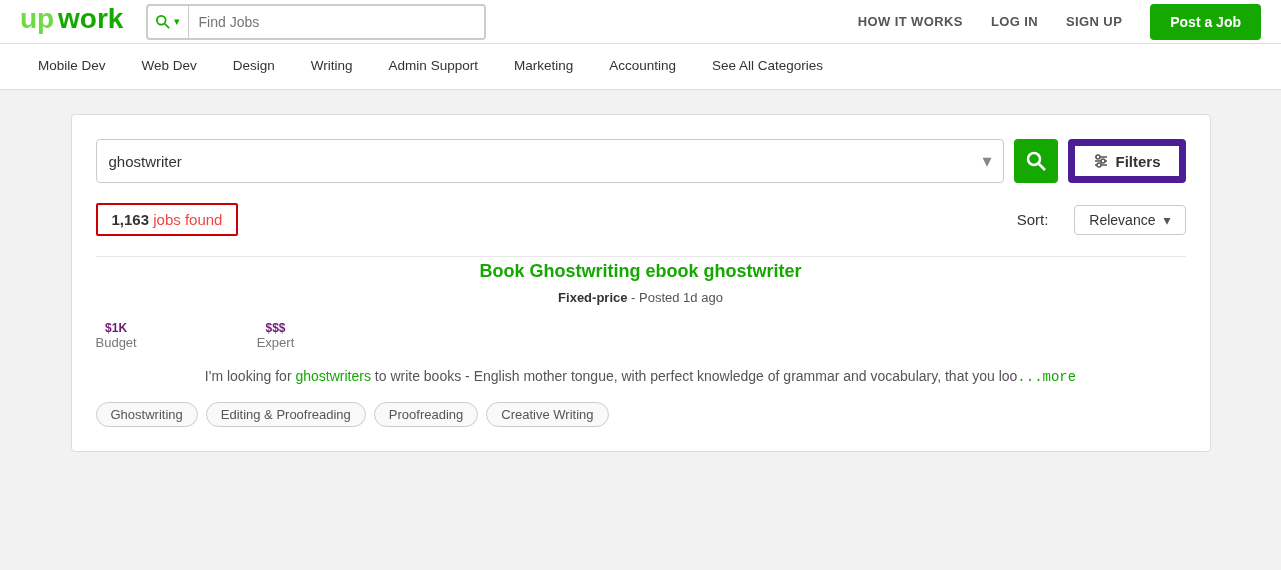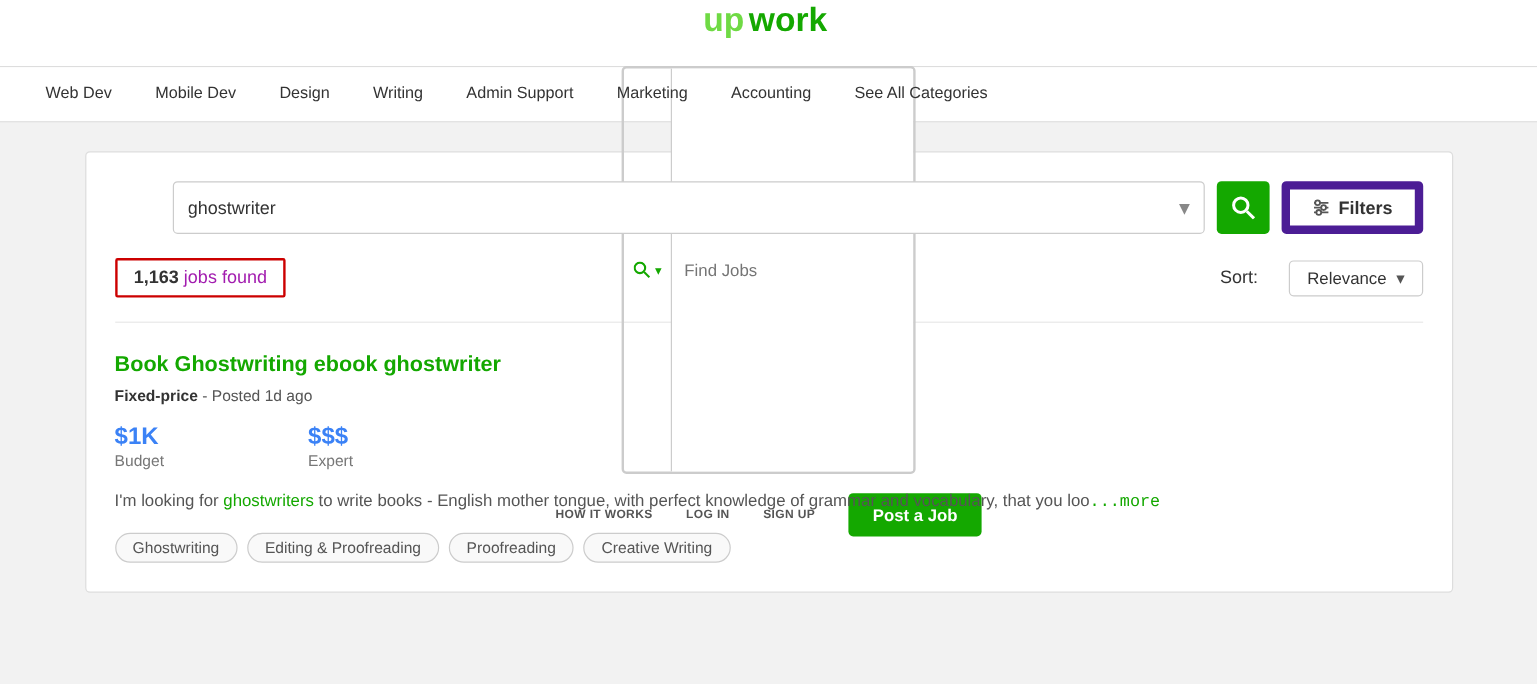--- a/index.html
+++ b/index.html
@@ -12,9 +12,8 @@
       display: flex;
       align-items: center;
       padding: 0 20px;
-      height: 56px;
+      height: 44px;
       gap: 16px;
-      flex-direction: column;
     }
     .logo {
       display: flex;

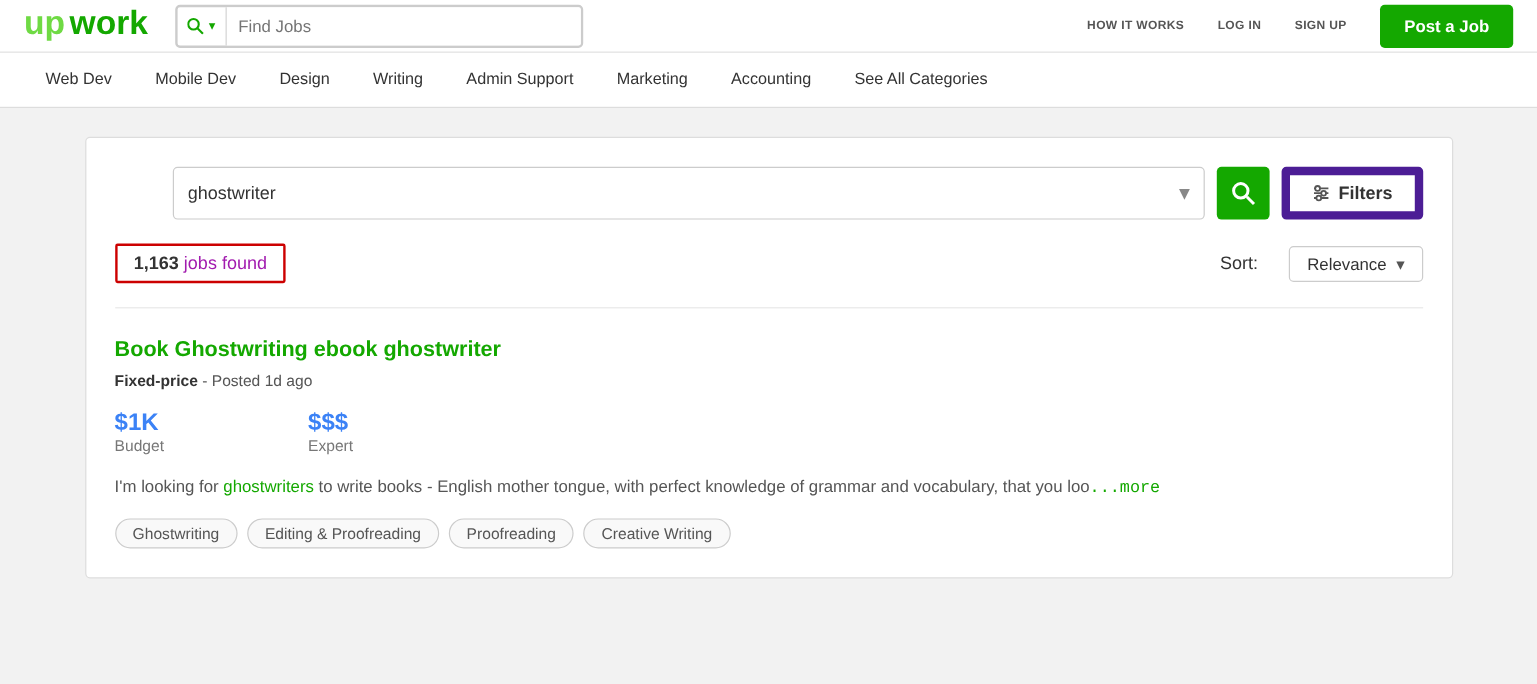--- a/index.html
+++ b/index.html
@@ -67,7 +67,7 @@
     .nav-link {
       text-decoration: none;
       color: #555;
-      font-size: 10px;
+      font-size: 13px;
       font-weight: 600;
       letter-spacing: 0.03em;
       cursor: pointer;

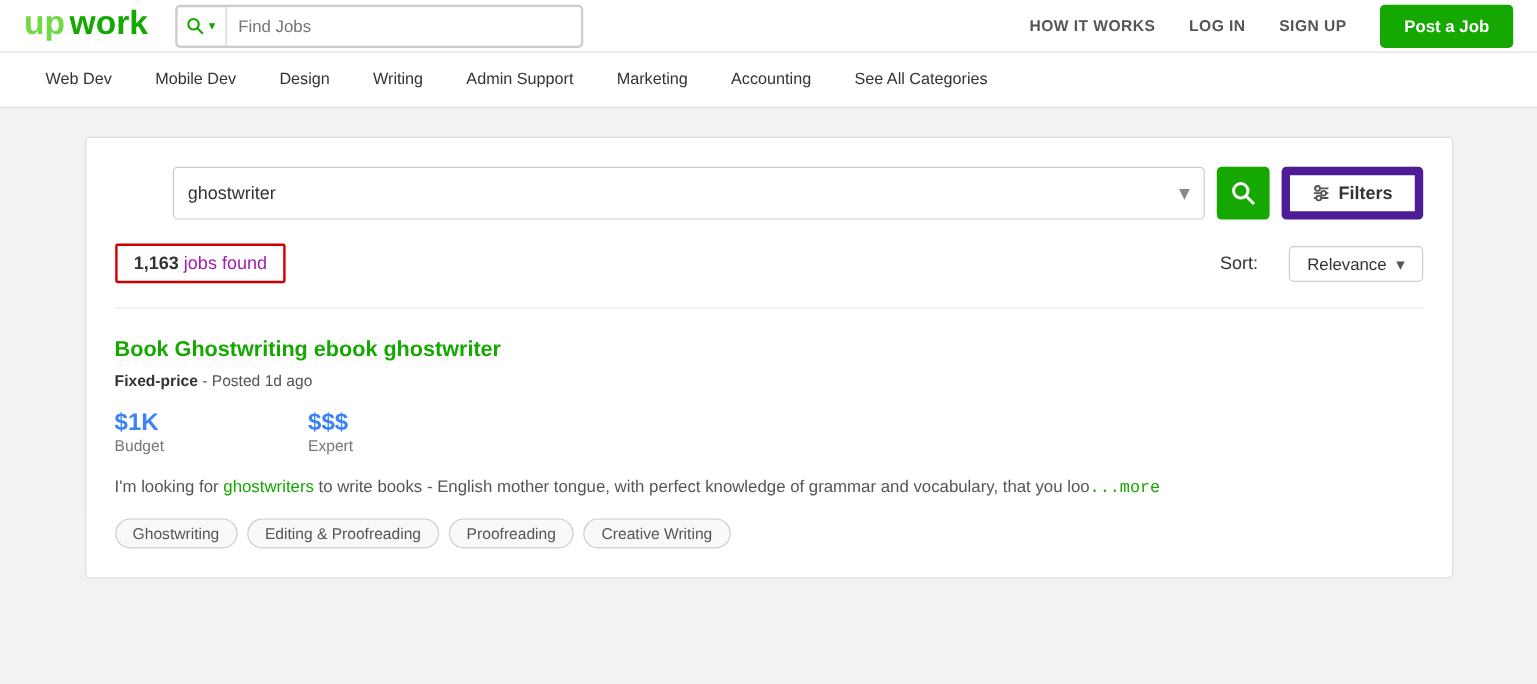--- a/index.html
+++ b/index.html
@@ -313,8 +313,8 @@
 </header>
 
 <nav class="cat-nav">
+  <a class="cat-nav-item" href="#">Mobile Dev</a>
   <a class="cat-nav-item" href="#">Web Dev</a>
-  <a class="cat-nav-item" href="#">Mobile Dev</a>
   <a class="cat-nav-item" href="#">Design</a>
   <a class="cat-nav-item" href="#">Writing</a>
   <a class="cat-nav-item" href="#">Admin Support</a>

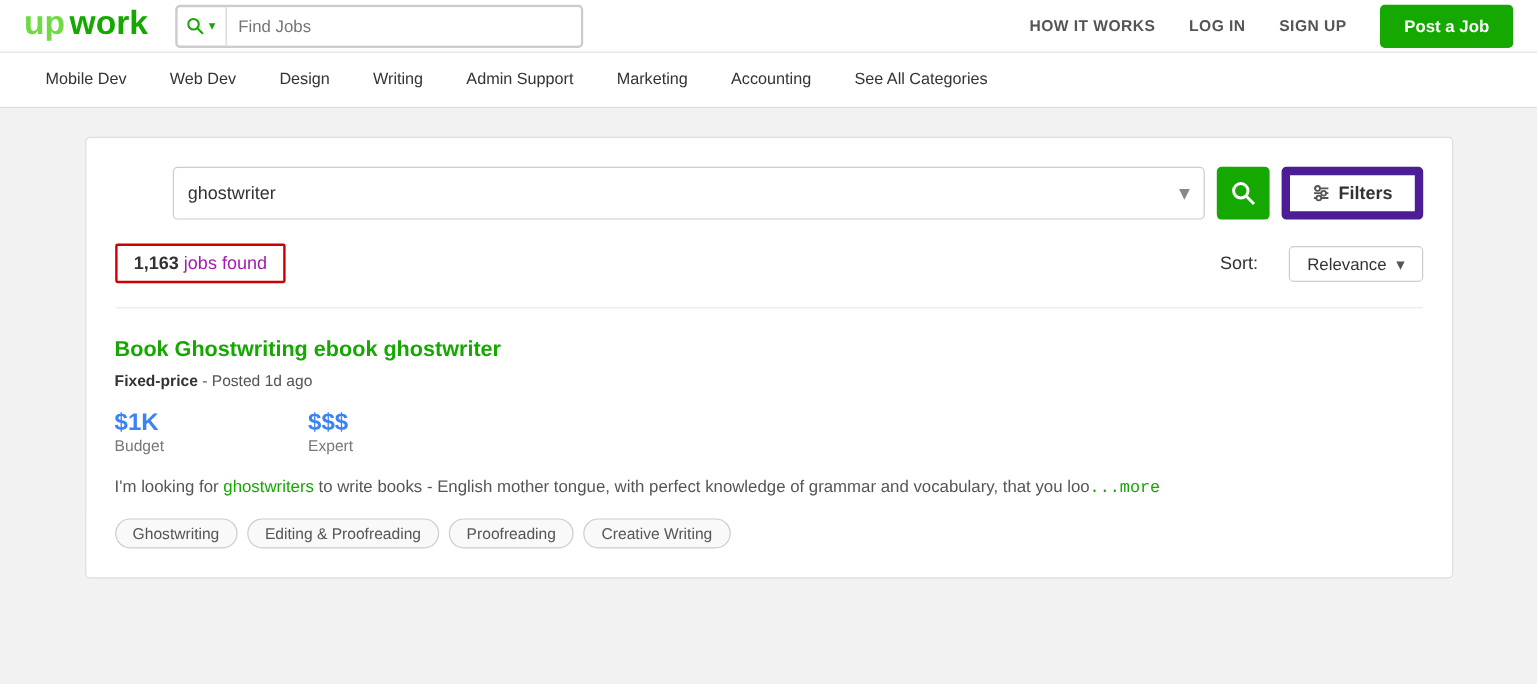--- a/index.html
+++ b/index.html
@@ -124,7 +124,6 @@
       align-items: flex-start;
       gap: 10px;
       margin-bottom: 20px;
-      margin-left: 48px;
     }
     .search-field-wrapper {
       flex: 1;

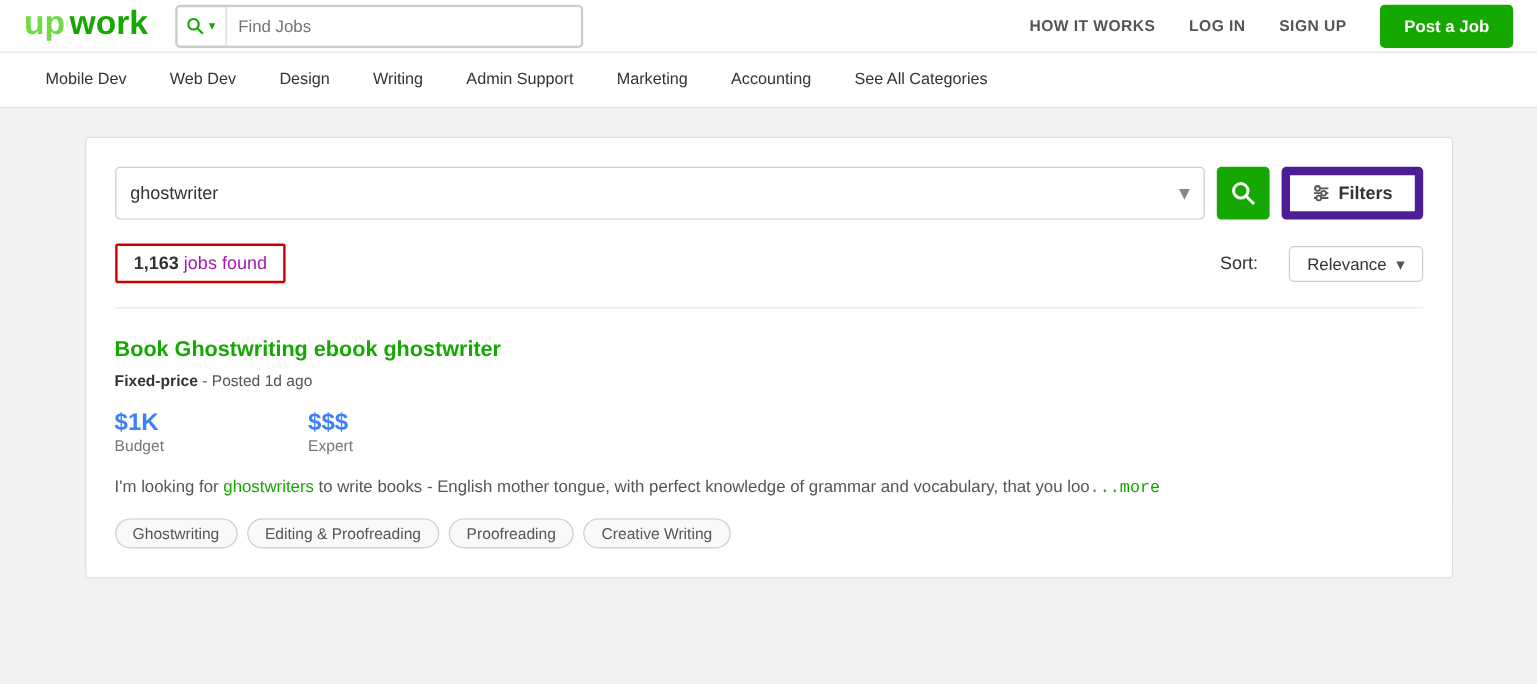--- a/index.html
+++ b/index.html
@@ -194,7 +194,7 @@
       color: #333;
     }
     .jobs-found-text {
-      color: #a21caf;
+      color: #ef4444;
     }
     .sort-row {
       display: flex;

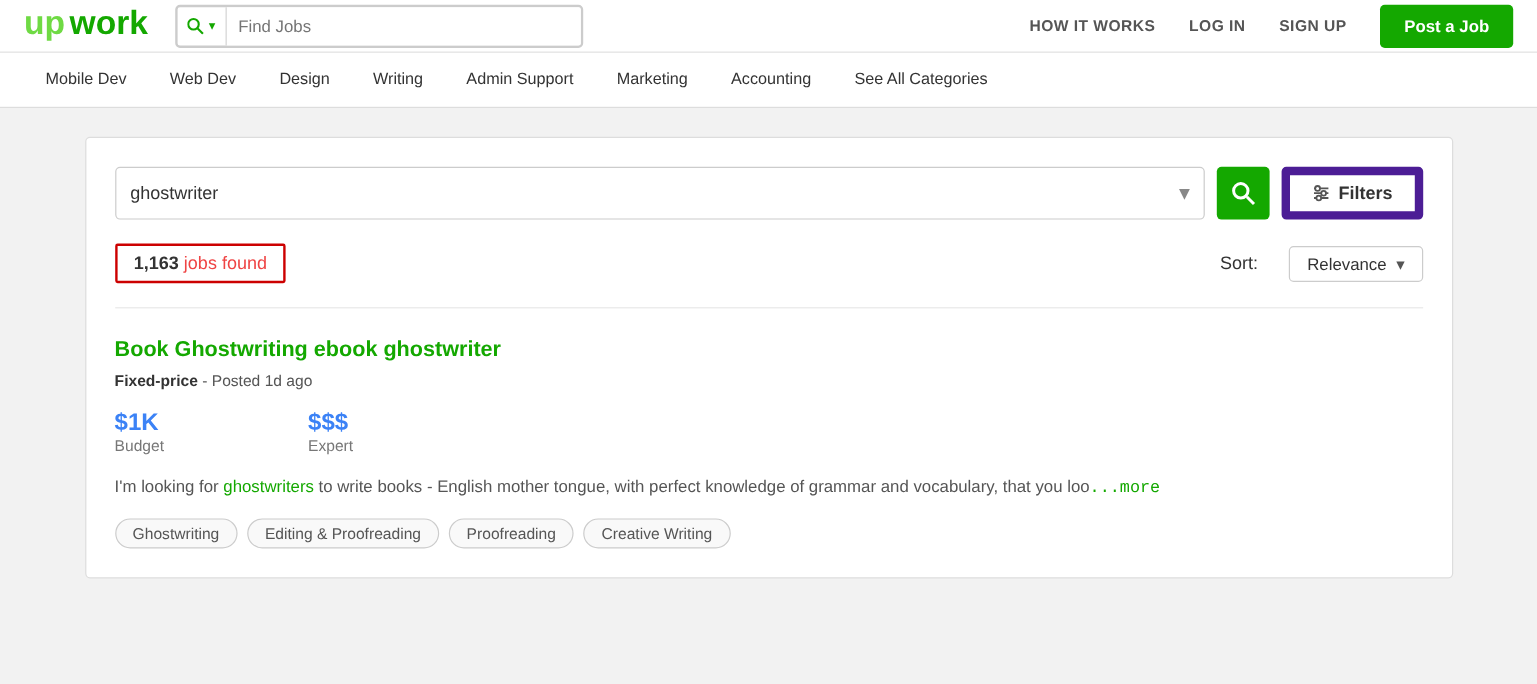--- a/index.html
+++ b/index.html
@@ -220,7 +220,8 @@
     
     .job-listing {
       border-top: 1px solid #e8e8e8;
-      padding-top: 24px;
+      padding-top: 4px;
+      text-align: center;
     }
     .job-title {
       font-size: 18px;

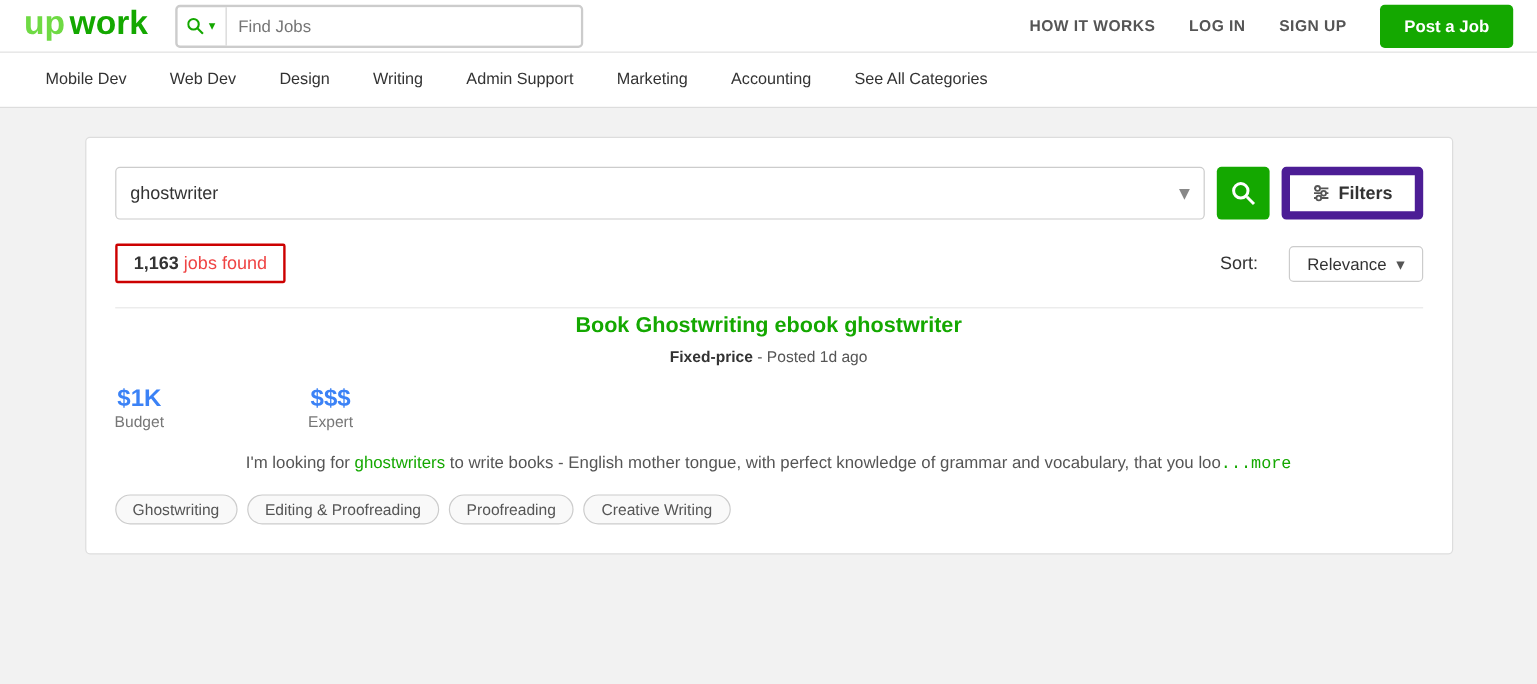--- a/index.html
+++ b/index.html
@@ -245,9 +245,9 @@
     }
     .stat-block {}
     .stat-value {
-      font-size: 20px;
-      font-weight: bold;
-      color: #3b82f6;
+      font-size: 12px;
+      font-weight: bold;
+      color: #701a75;
     }
     .stat-label {
       font-size: 13px;

